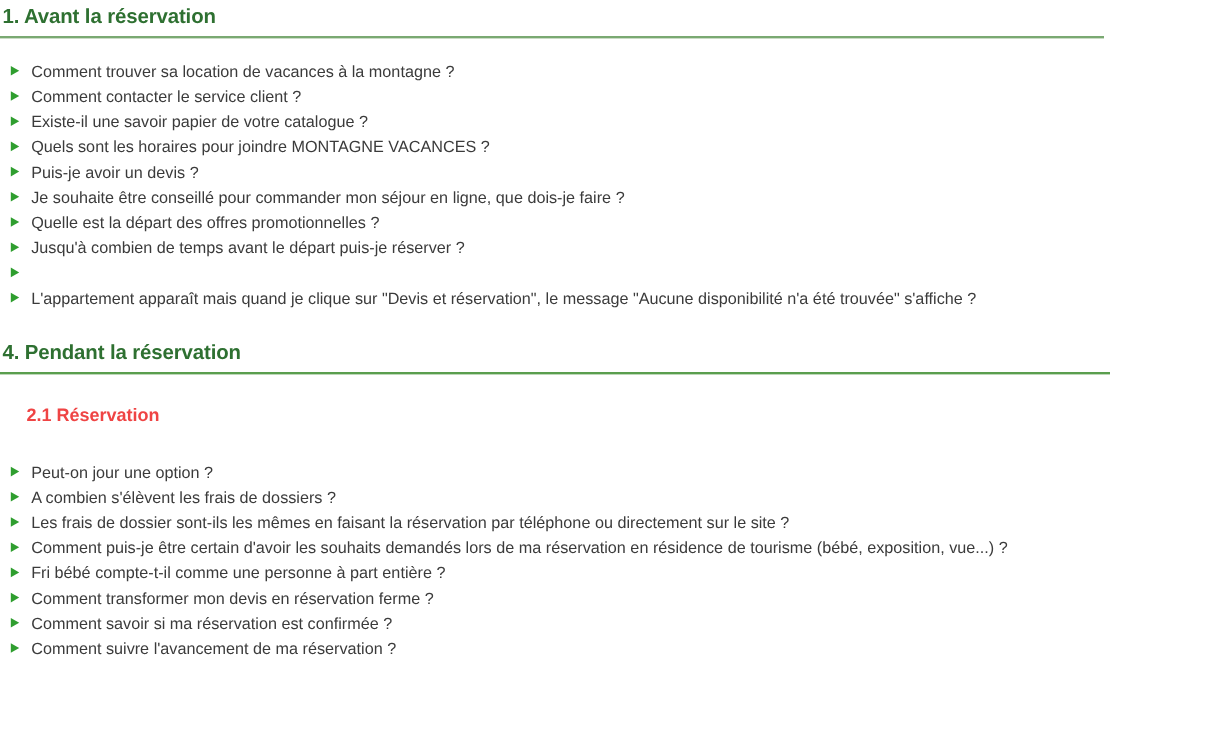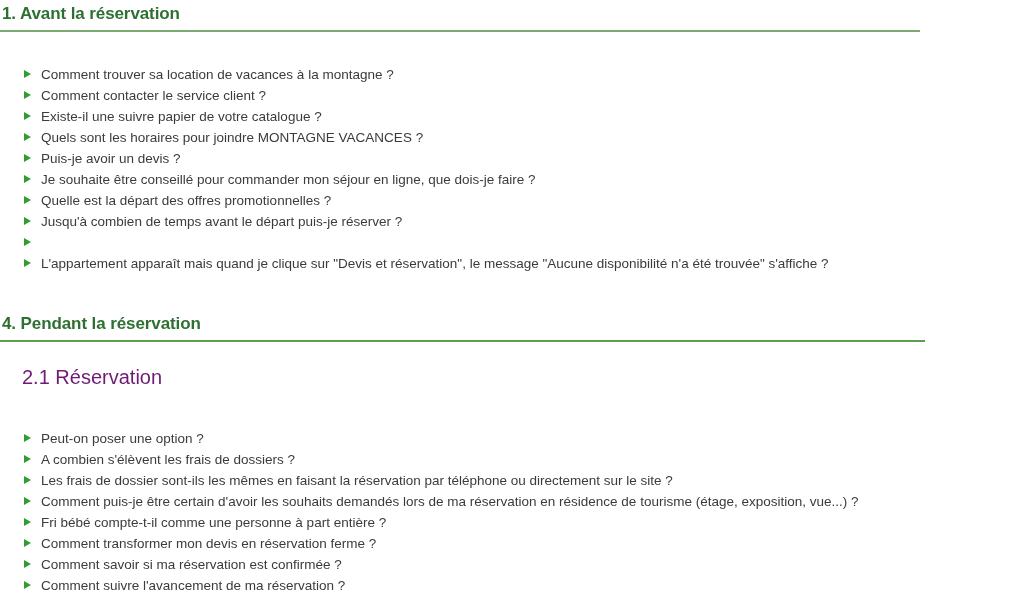--- a/index.html
+++ b/index.html
@@ -61,7 +61,7 @@
   
   .faq-list {
     list-style: none;
-    margin: 16px;
+    margin: 1px;
     padding: 0;
   }
   .faq-item {

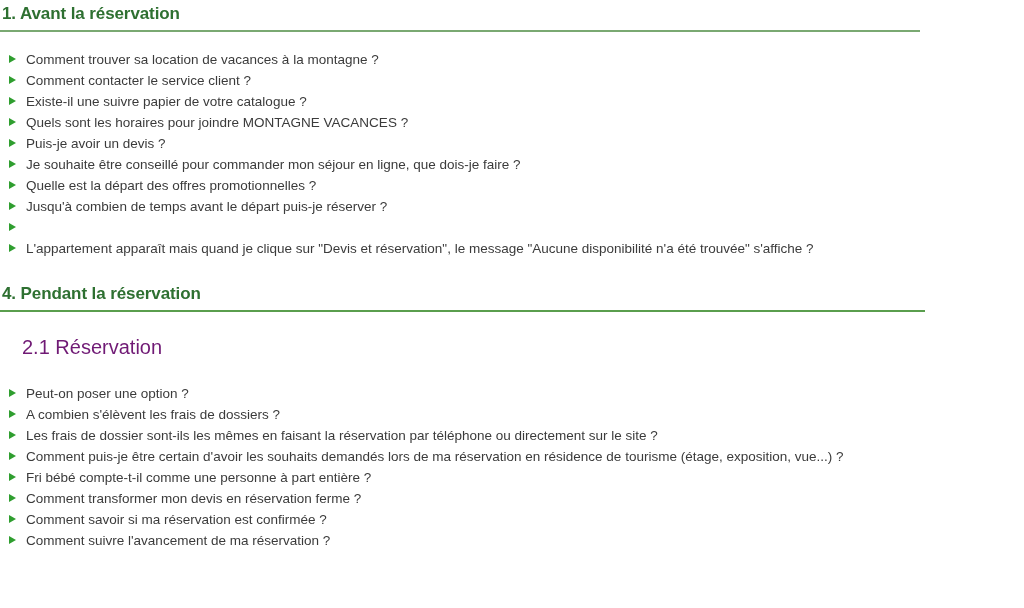--- a/index.html
+++ b/index.html
@@ -110,7 +110,7 @@
         <span class="bullet"></span><span class="txt">Comment contacter le service client ?</span>
       </li>
       <li class="faq-item">
-        <span class="bullet"></span><span class="txt">Existe-il une suivre papier de votre catalogue ?</span>
+        <span class="bullet"></span><span class="txt">Existe-il une savoir papier de votre catalogue ?</span>
       </li>
       <li class="faq-item">
         <span class="bullet"></span><span class="txt">Quels sont les horaires pour joindre MONTAGNE VACANCES ?</span>

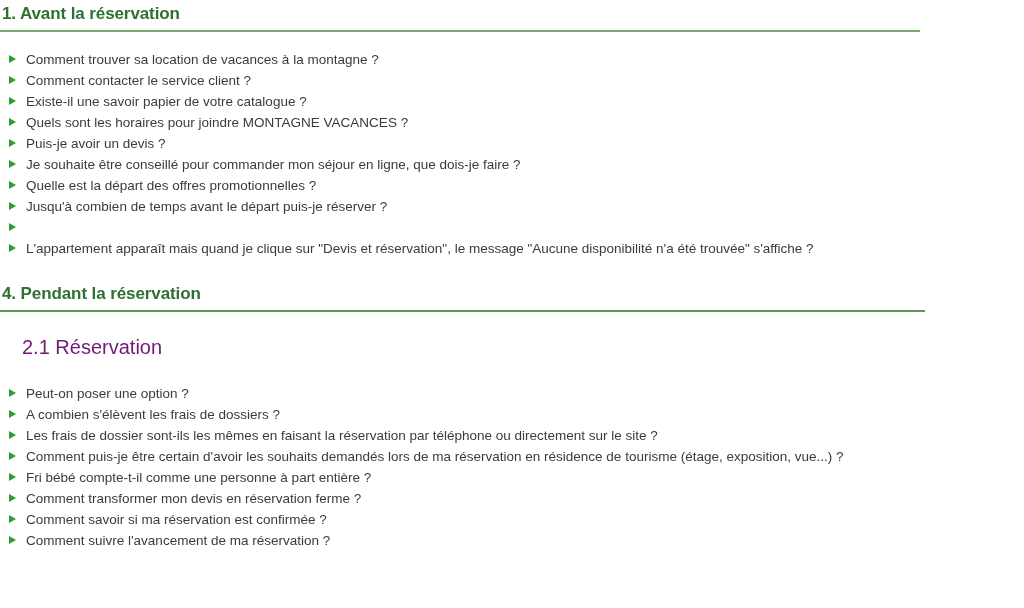--- a/index.html
+++ b/index.html
@@ -50,9 +50,9 @@
   }
 
   .subsection-heading {
-    font-size: 20px;
-    font-weight: normal;
-    color: #701a75;
+    font-size: 15px;
+    font-weight: bold;
+    color: #ef4444;
     line-height: 18px;
     margin: 0;
     padding: 0 0 0 22px;

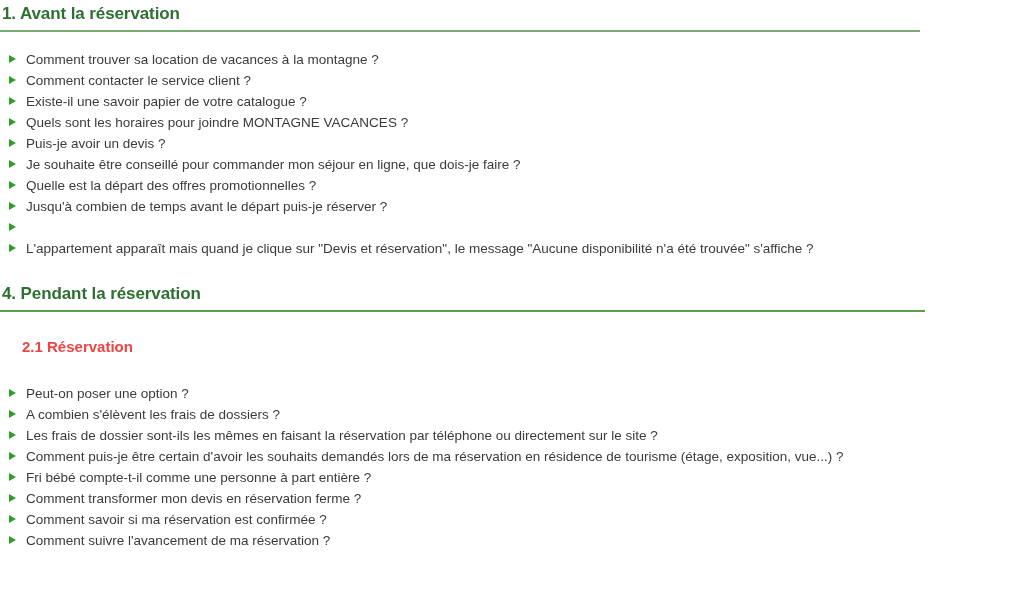--- a/index.html
+++ b/index.html
@@ -149,7 +149,7 @@
 
     <ul class="faq-list">
       <li class="faq-item">
-        <span class="bullet"></span><span class="txt">Peut-on poser une option ?</span>
+        <span class="bullet"></span><span class="txt">Peut-on jour une option ?</span>
       </li>
       <li class="faq-item">
         <span class="bullet"></span><span class="txt">A combien s'élèvent les frais de dossiers ?</span>

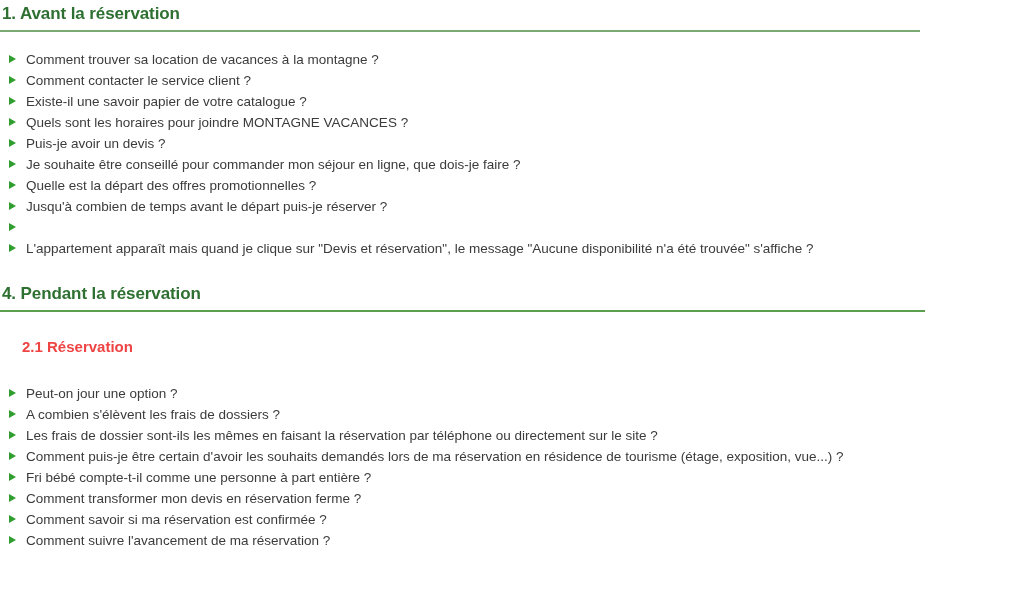--- a/index.html
+++ b/index.html
@@ -158,7 +158,7 @@
         <span class="bullet"></span><span class="txt">Les frais de dossier sont-ils les mêmes en faisant la réservation par téléphone ou directement sur le site ?</span>
       </li>
       <li class="faq-item">
-        <span class="bullet"></span><span class="txt">Comment puis-je être certain d'avoir les souhaits demandés lors de ma réservation en résidence de tourisme (étage, exposition, vue...) ?</span>
+        <span class="bullet"></span><span class="txt">Comment puis-je être certain d'avoir les souhaits demandés lors de ma réservation en résidence de tourisme (bébé, exposition, vue...) ?</span>
       </li>
       <li class="faq-item">
         <span class="bullet"></span><span class="txt">Fri bébé compte-t-il comme une personne à part entière ?</span>

